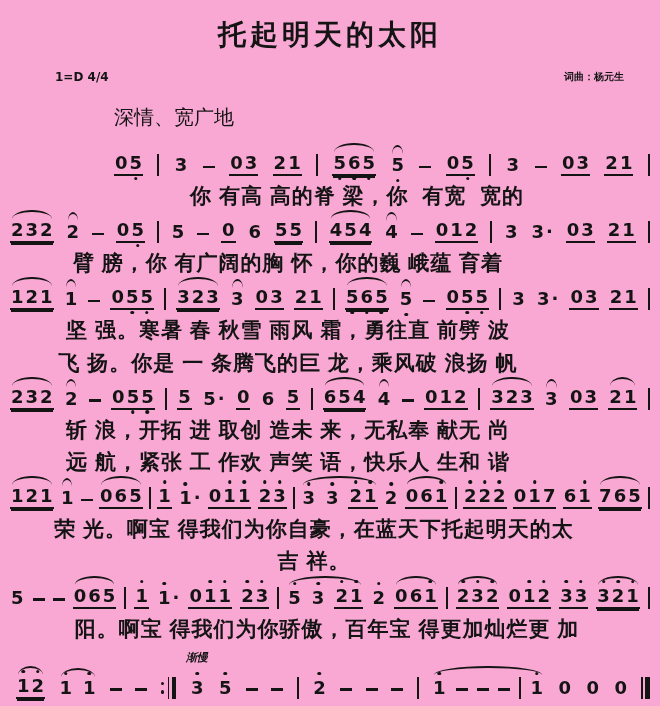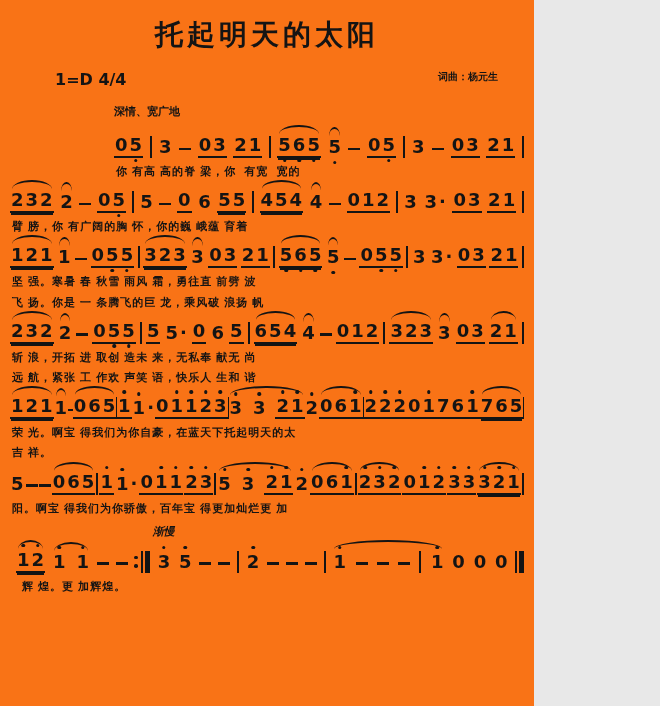--- a/index.html
+++ b/index.html
@@ -4,7 +4,7 @@
 <style>
   html,body{margin:0;padding:0;background:#e8e8e8;}
   .page{
-    position:relative;width:534px;height:706px;background:#f97316;color:#141414;
+    position:relative;width:660px;height:706px;background:#f9a8d4;color:#141414;
     font-family:"Liberation Sans",sans-serif;box-sizing:border-box;overflow:hidden;
   }
   

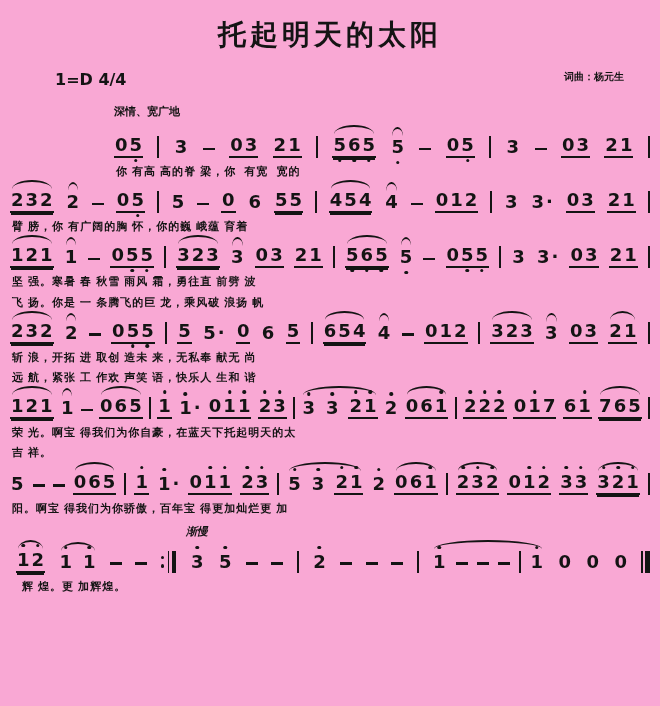--- a/index.html
+++ b/index.html
@@ -10,7 +10,7 @@
   
   .title{ text-align:center;font-size:28px;font-weight:bold;letter-spacing:4px;padding-top:16px;}
   .meta{ position:relative;height:22px;margin-top:16px;font-weight:bold;}
-  .keysig{ position:absolute;left:55px;top:0;font-size:16px;font-family:"DejaVu Sans",sans-serif;}
+  .keysig{ position:absolute;left:55px;top:0;font-size:12px;font-family:"DejaVu Sans",sans-serif;}
   .credit{ position:absolute;right:36px;top:0;font-size:10px;}
   .tempo{ margin:12px 0 2px 114px;font-size:11px;font-weight:bold;}
   

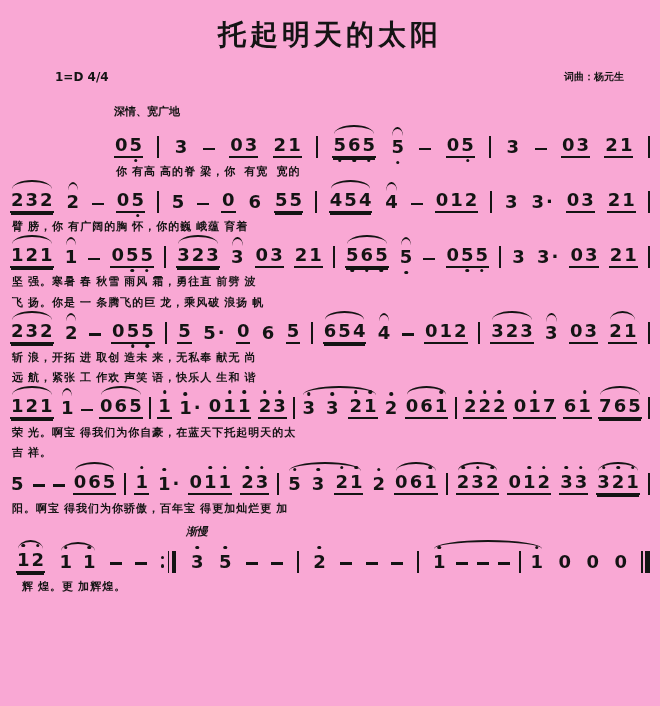--- a/index.html
+++ b/index.html
@@ -12,7 +12,7 @@
   .meta{ position:relative;height:22px;margin-top:16px;font-weight:bold;}
   .keysig{ position:absolute;left:55px;top:0;font-size:12px;font-family:"DejaVu Sans",sans-serif;}
   .credit{ position:absolute;right:36px;top:0;font-size:10px;}
-  .tempo{ margin:12px 0 2px 114px;font-size:11px;font-weight:bold;}
+  .tempo{ margin:12px 0 8px 114px;font-size:20px;font-weight:normal;}
   
   #score{ padding:2px 10px 0 10px;}
   .system{ margin-top:13px;}

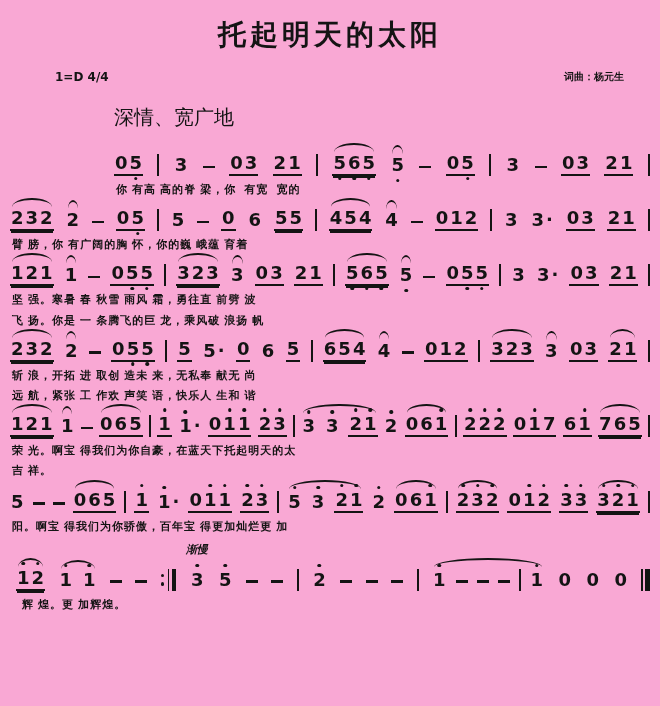--- a/index.html
+++ b/index.html
@@ -42,8 +42,8 @@
   .annot{ position:absolute;top:-27px;left:-4px;font-size:11px;font-weight:bold;font-family:"Liberation Sans",sans-serif;white-space:nowrap;font-style:italic;}
   
   .lrow{
-    display:flex;justify-content:flex-start;
-    font-size:11px;font-weight:bold;margin-top:7px;letter-spacing:1px;line-height:1.2;
+    display:flex;justify-content:center;
+    font-size:21px;font-weight:bold;margin-top:7px;letter-spacing:1px;line-height:1.2;
   }
   .w{ white-space:pre;}
   .w.ul{ border-bottom:2px solid #141414;}

